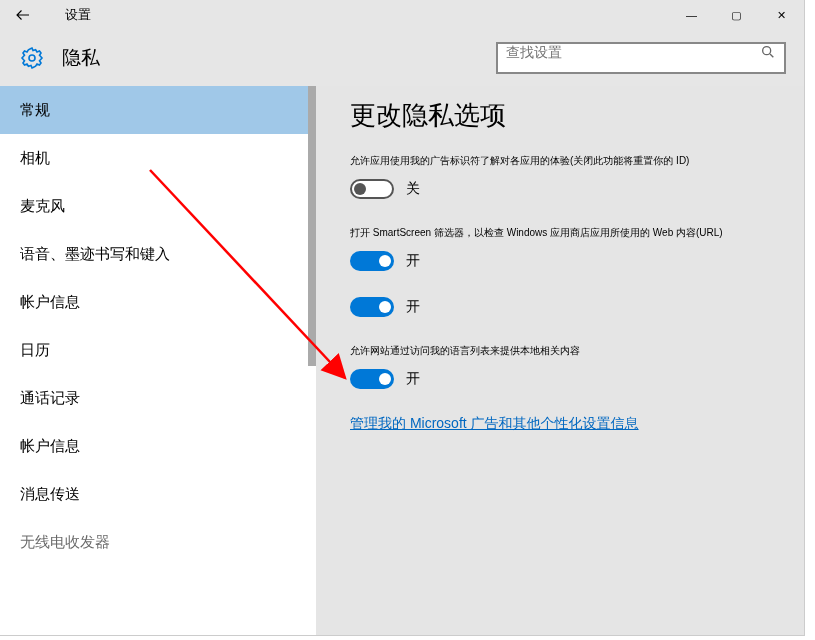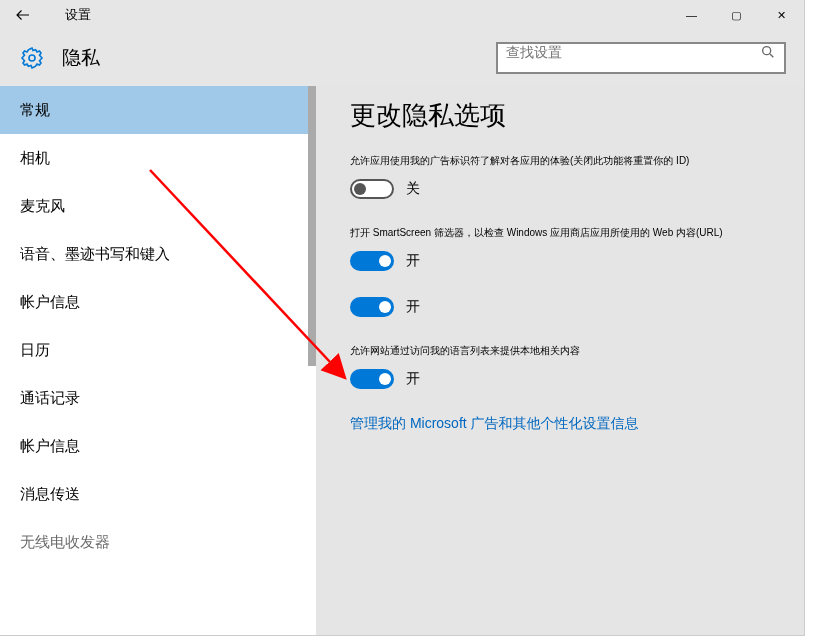--- a/index.html
+++ b/index.html
@@ -39,7 +39,7 @@
   .toggle.on { background:#0078d7; }
   .toggle.on .knob { width:12px; height:12px; border-radius:50%; background:#fff; position:absolute; right:3px; top:4px; }
   .toggle-label { font-size:14px; }
-  .link { color:#0067c0; font-size:14px; cursor:pointer; display:block; margin-bottom:20px; }
+  .link { color:#0067c0; font-size:14px; cursor:pointer; display:block; margin-bottom:20px;text-decoration:underline; }
 
   
   .arrow-svg { position:absolute; left:0; top:0; pointer-events:none; }

